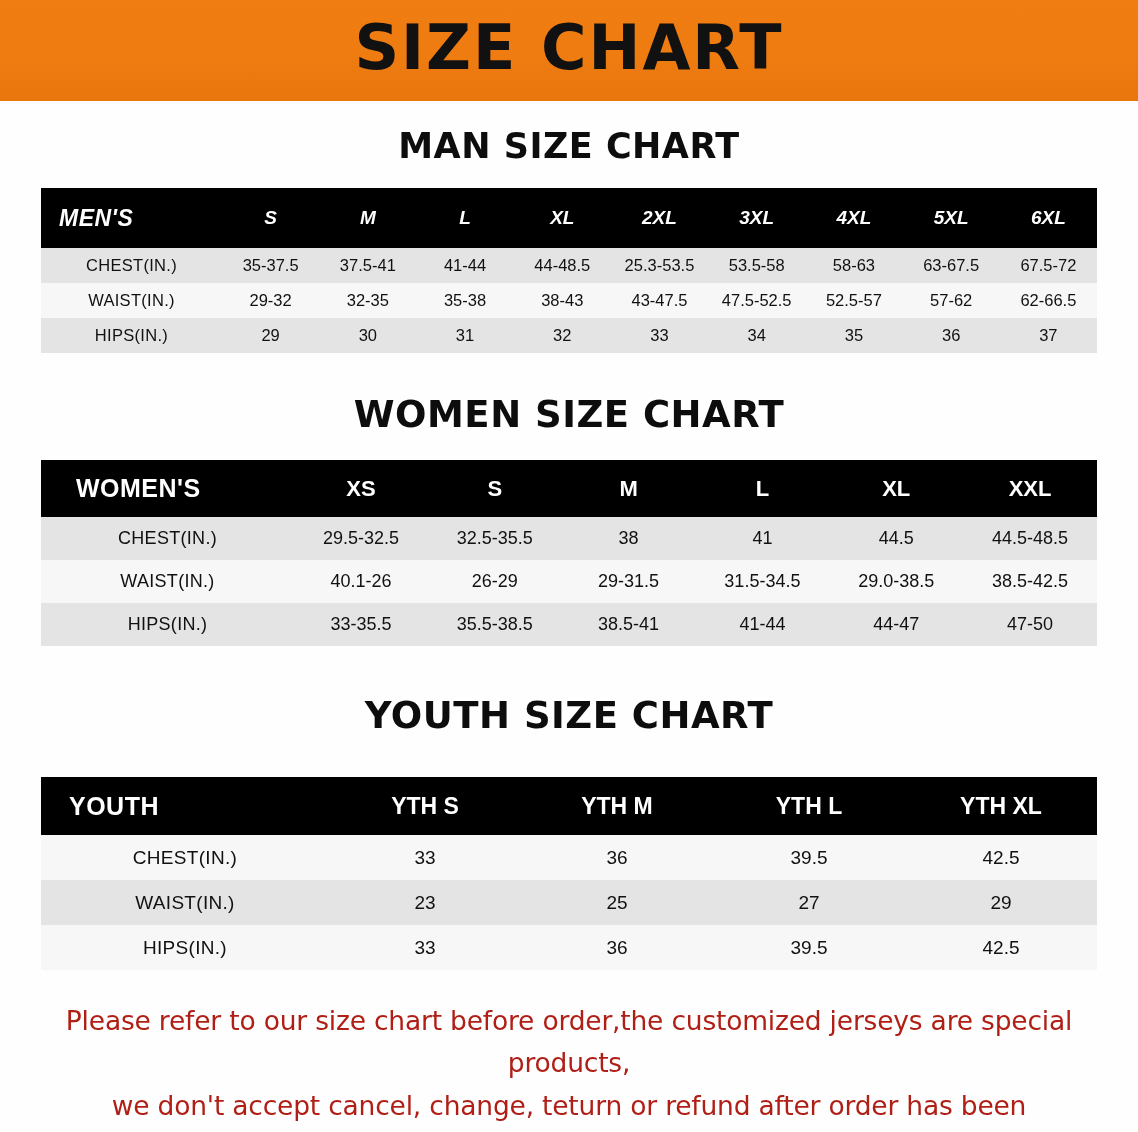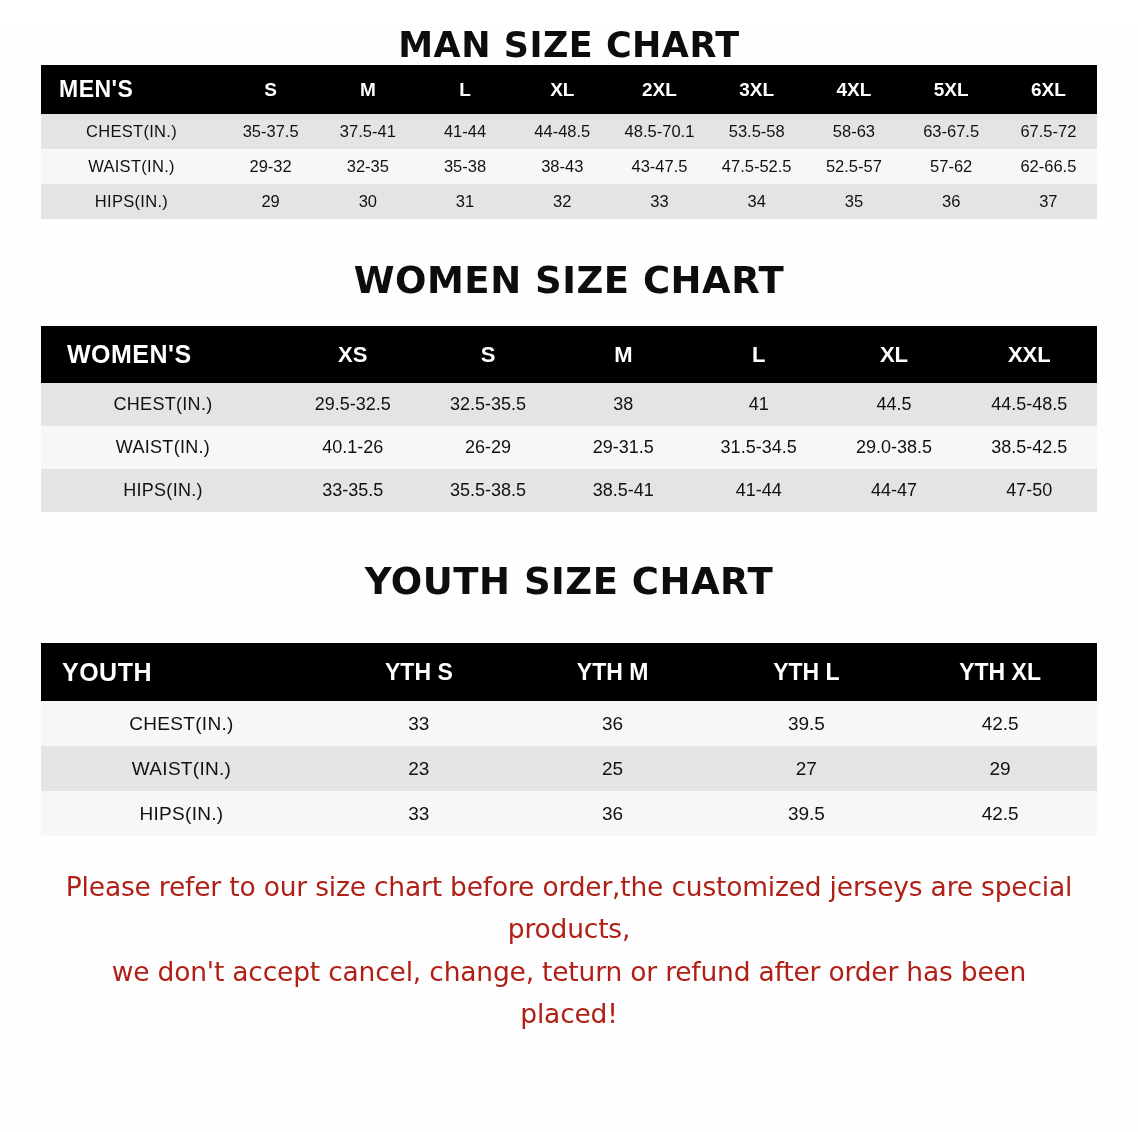--- a/index.html
+++ b/index.html
@@ -137,6 +137,9 @@
 
 <div class="page">
 
+  <div class="banner">
+    <div class="banner-title">SIZE CHART</div>
+  </div>
 
   <div class="section-title man">MAN SIZE CHART</div>
   <div class="table-wrap" id="men-table-wrap">

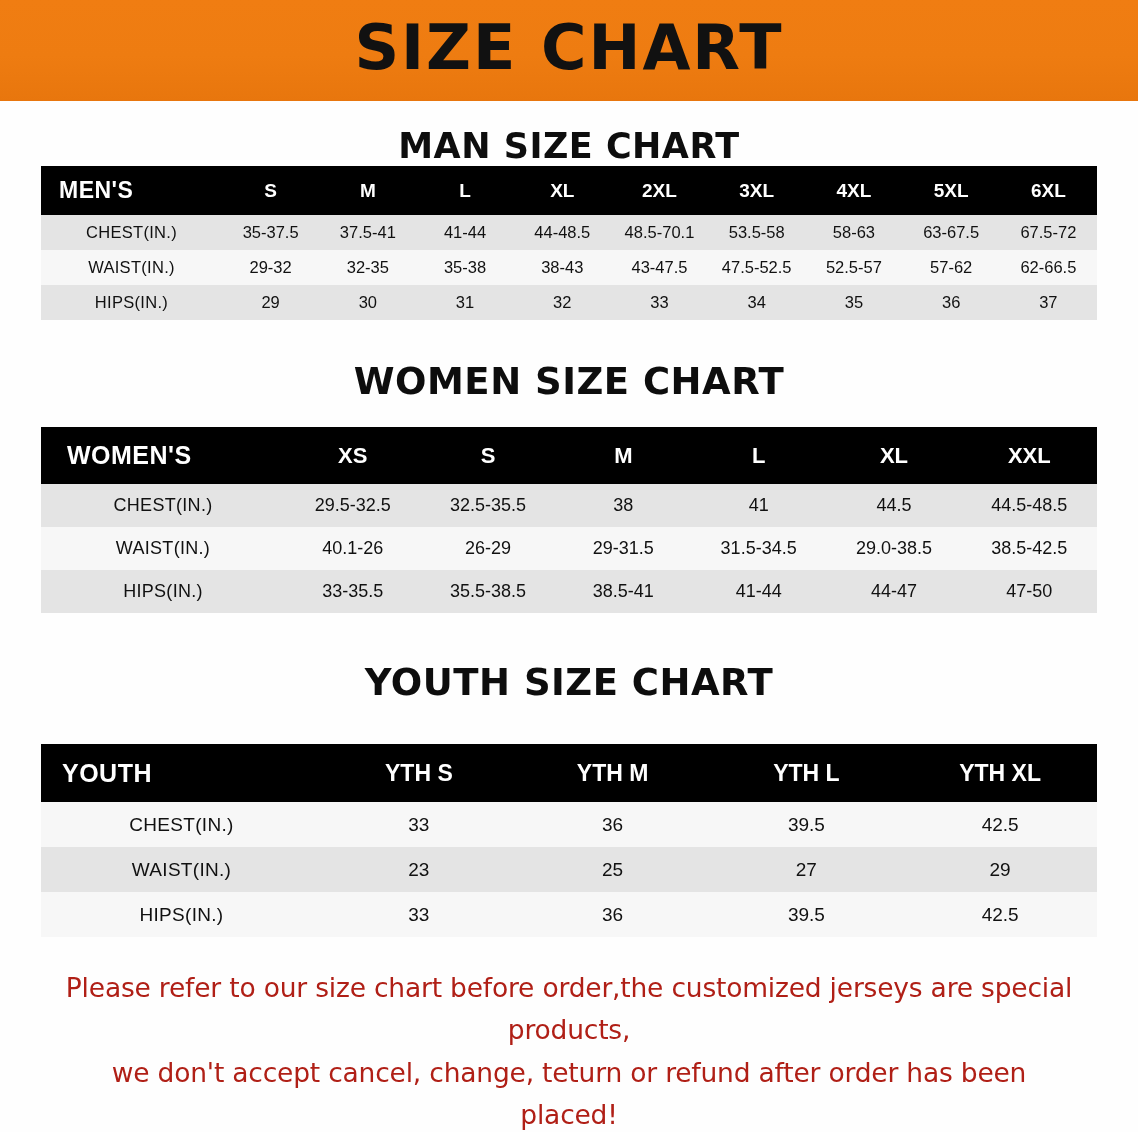--- a/index.html
+++ b/index.html
@@ -51,7 +51,7 @@
     letter-spacing: 0.5px;
     color: #0d0d0d;
   }
-  .section-title.man   { margin-top: 25px; }
+  .section-title.man   { margin-top: 25px; margin-bottom: 22px; }
   .section-title.women { margin-top: 40px; margin-bottom: 24px; font-size: 37px; text-align: center; }
   .section-title.youth { margin-top: 48px; margin-bottom: 40px; font-size: 37px; }
 

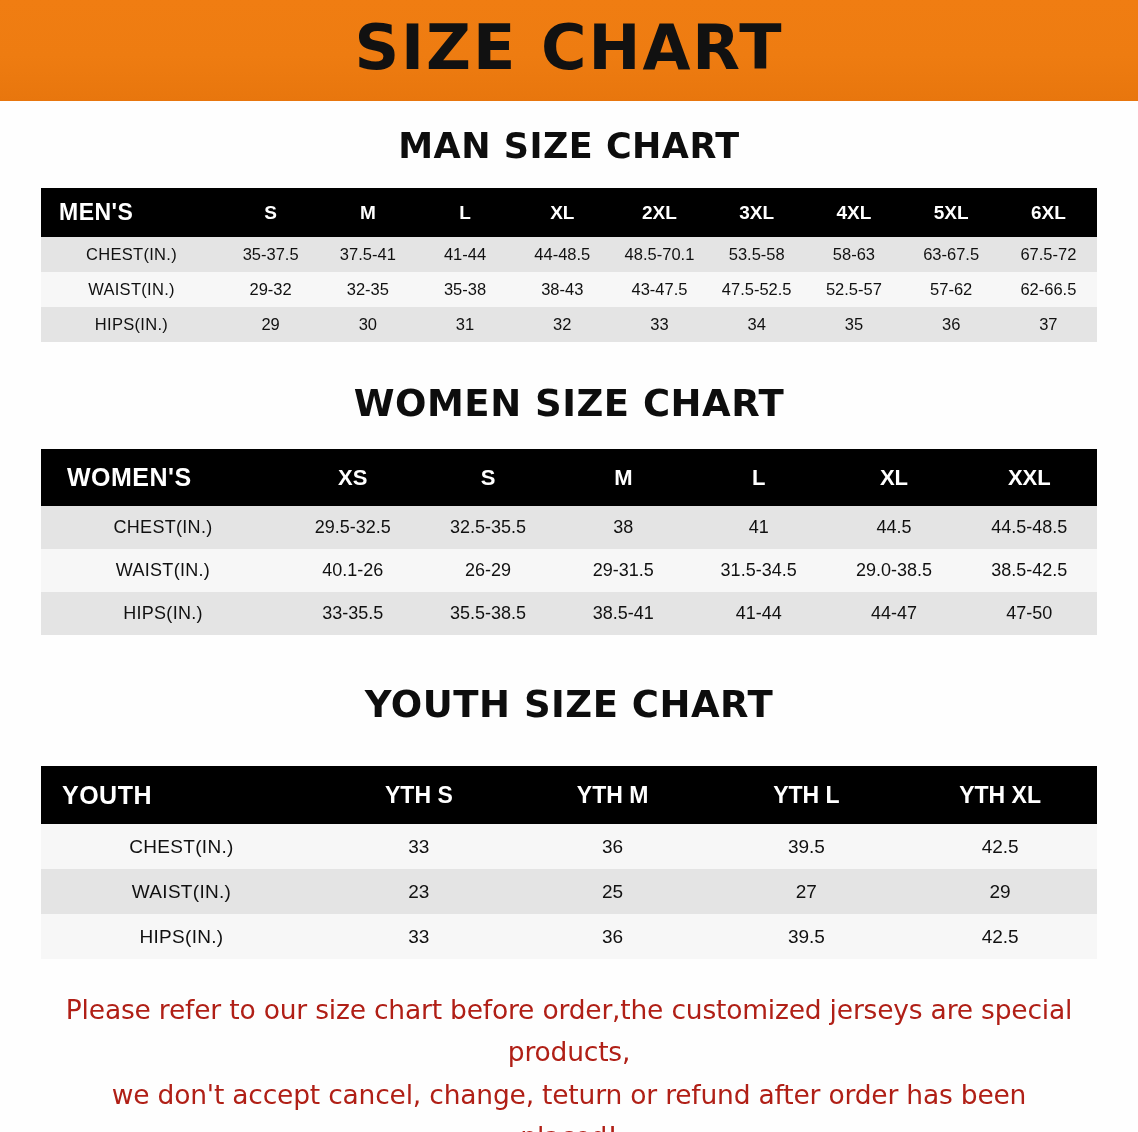--- a/index.html
+++ b/index.html
@@ -99,7 +99,7 @@
 
   
   #men-table-wrap { width: 1056px; }
-  #men-table thead th { height: 49px; font-size: 19px; }
+  #men-table thead th { height: 60px; font-size: 19px; font-style: italic; }
   #men-table thead th.hdr-label { font-size: 23px; padding-left: 18px; }
   #men-table tbody tr { height: 35px; }
   #men-table tbody td { font-size: 16.5px; }

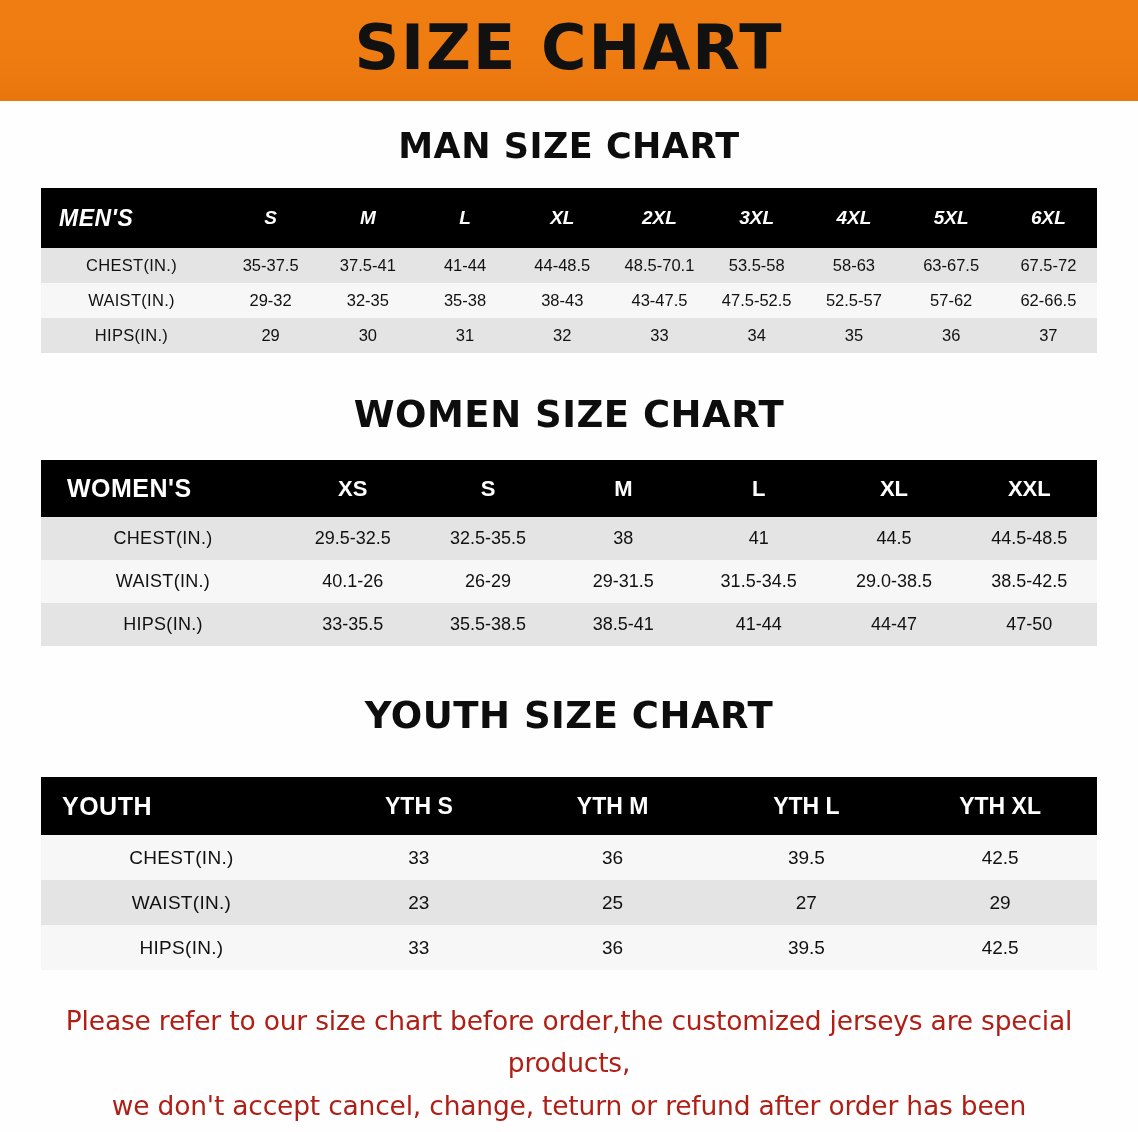--- a/index.html
+++ b/index.html
@@ -165,7 +165,7 @@
           <td>37.5-41</td>
           <td>41-44</td>
           <td>44-48.5</td>
-          <td>48.5-70.1</td>
+          <td>25.3-53.5</td>
           <td>53.5-58</td>
           <td>58-63</td>
           <td>63-67.5</td>

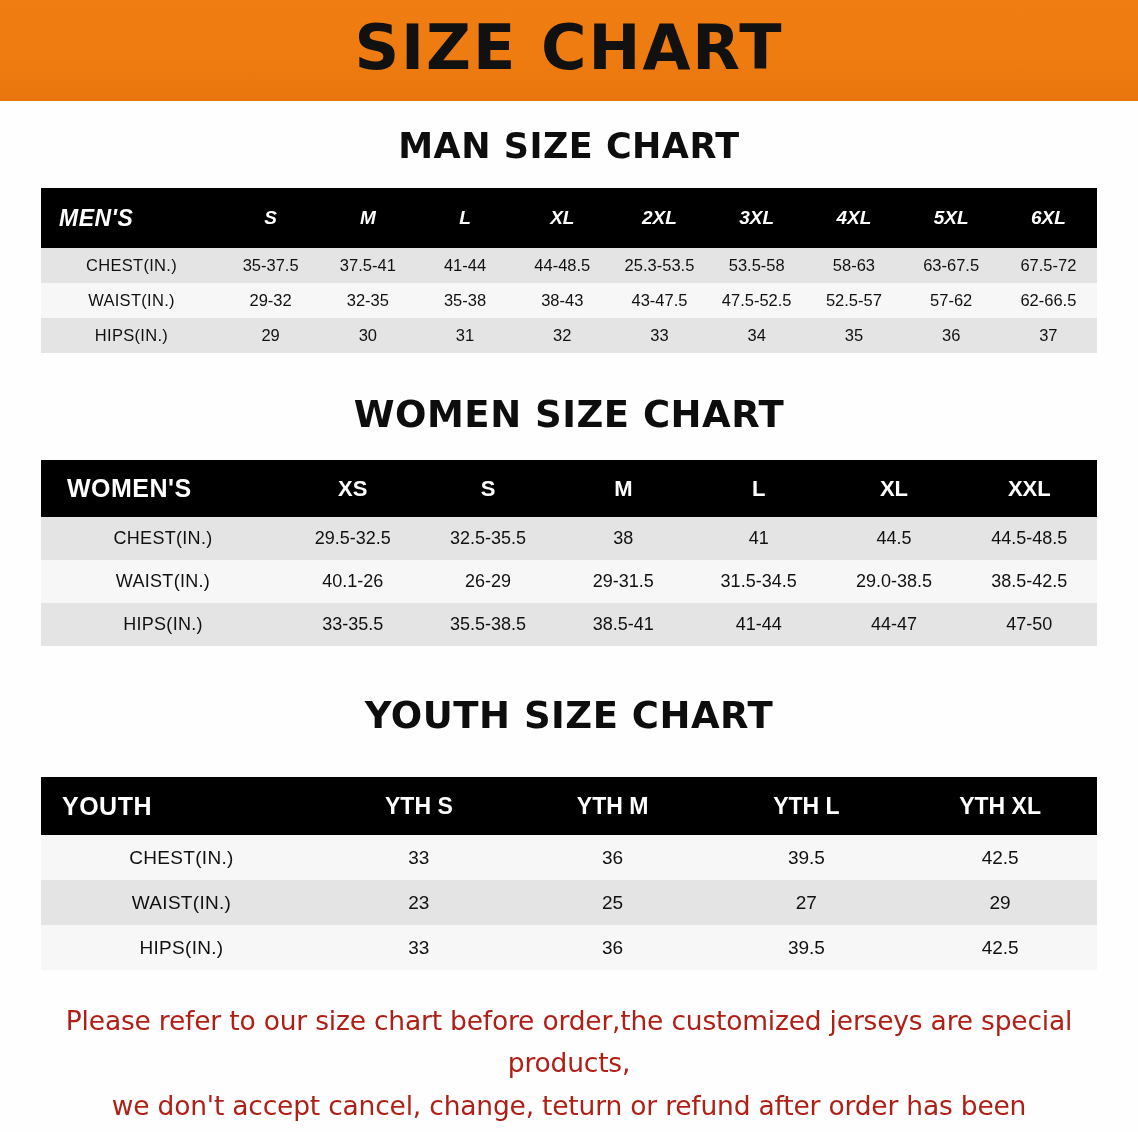--- a/index.html
+++ b/index.html
@@ -108,7 +108,7 @@
   
   #women-table-wrap { width: 1056px; }
   #women-table thead th { height: 57px; font-size: 22px; }
-  #women-table thead th.hdr-label { font-size: 25px; padding-left: 26px; }
+  #women-table thead th.hdr-label { font-size: 25px; padding-left: 35px; }
   #women-table tbody tr { height: 43px; }
   #women-table tbody td { font-size: 18px; }
 

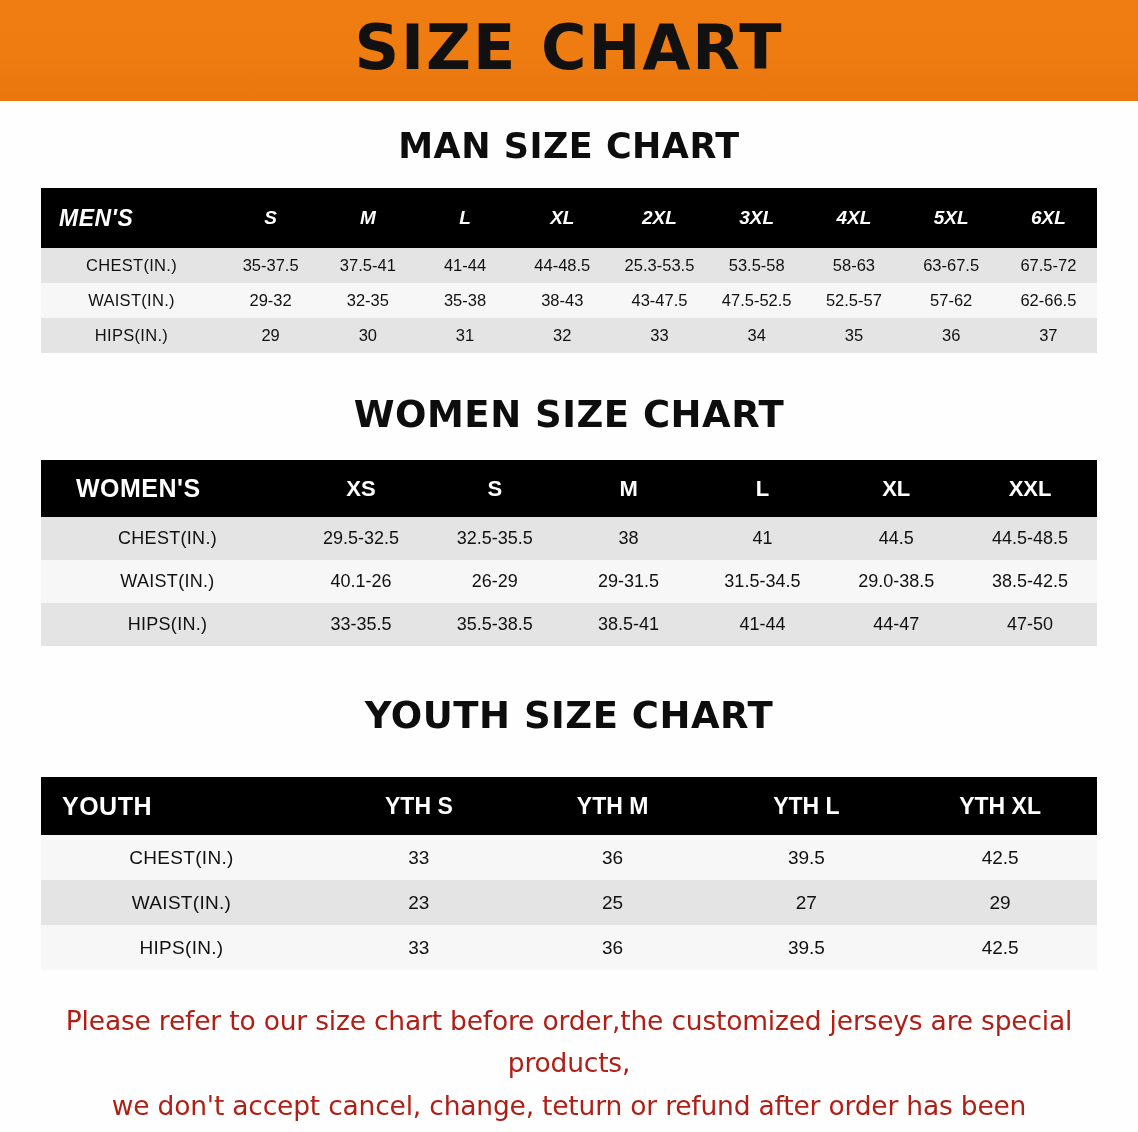--- a/index.html
+++ b/index.html
@@ -115,7 +115,7 @@
   
   #youth-table-wrap { width: 1056px; }
   #youth-table thead th { height: 58px; font-size: 23px; }
-  #youth-table thead th.hdr-label { font-size: 25px; padding-left: 21px; }
+  #youth-table thead th.hdr-label { font-size: 25px; padding-left: 28px; }
   #youth-table tbody tr { height: 45px; }
   #youth-table tbody td { font-size: 19px; }
 

